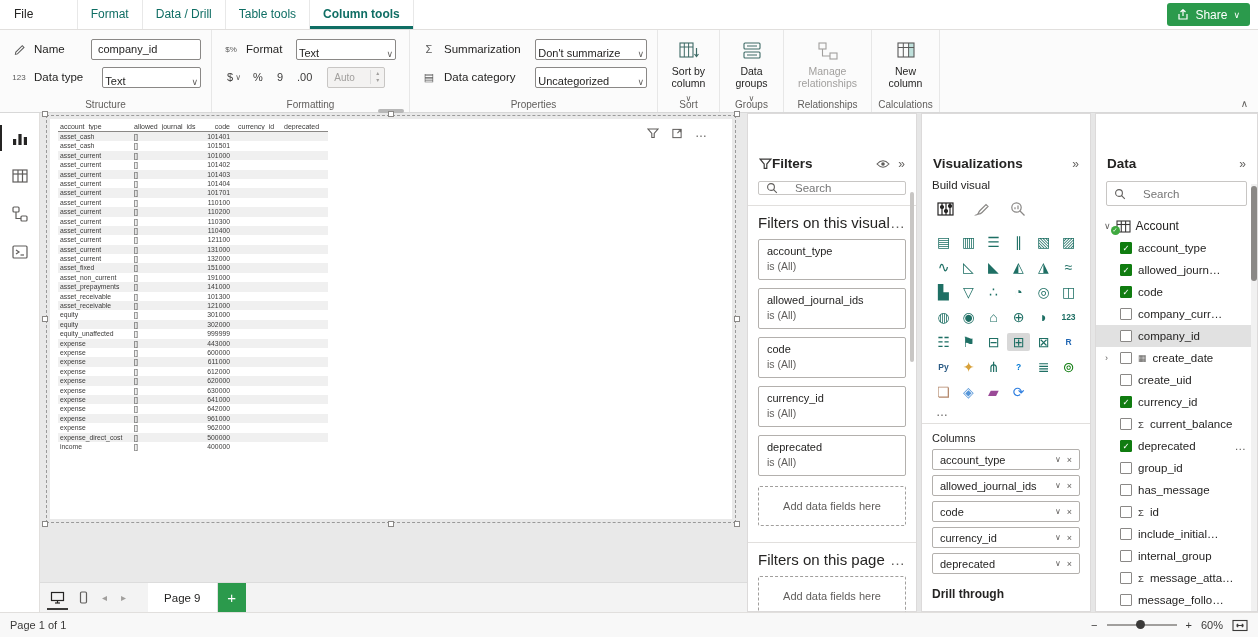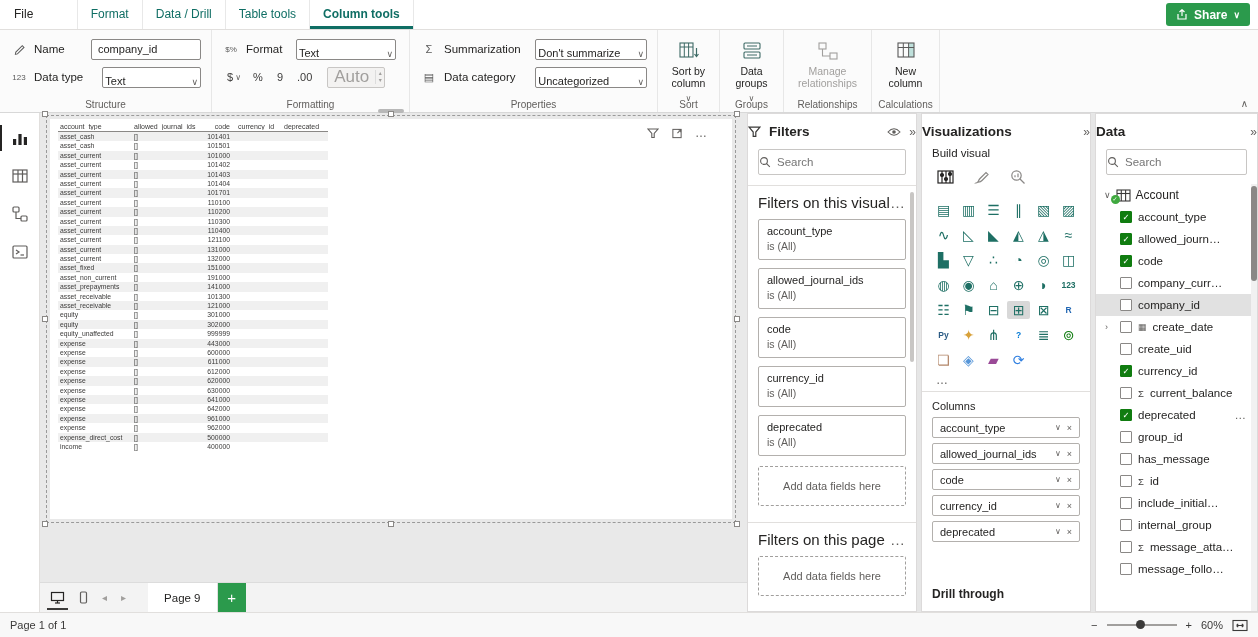--- a/index.html
+++ b/index.html
@@ -16,7 +16,7 @@
   .ctx-tabs { display:flex; border-left:1px solid #e8e8e8; }
   .ctx-tab { padding:0 13px; line-height:29px; font-size:12px; color:#0f6e64; border-right:1px solid #e8e8e8; white-space:nowrap; }
   .ctx-tab.active { font-weight:700; box-shadow: inset 0 -3px 0 #0f6e64; }
-  .share-btn { margin-left:auto; align-self:center; margin-right:8px; height:23px; background:#2b9a4c; color:#fff; border-radius:3px; display:flex; align-items:center; gap:6px; padding:0 10px; font-size:12px;font-weight:bold; }
+  .share-btn { margin-left:auto; align-self:center; margin-right:8px; height:23px; background:#2b9a4c; color:#fff; border-radius:3px; display:flex; align-items:center; gap:6px; padding:0 10px; font-size:12px; }
   .share-btn svg { display:block; }
   .share-chevron { font-size:9px; }
 

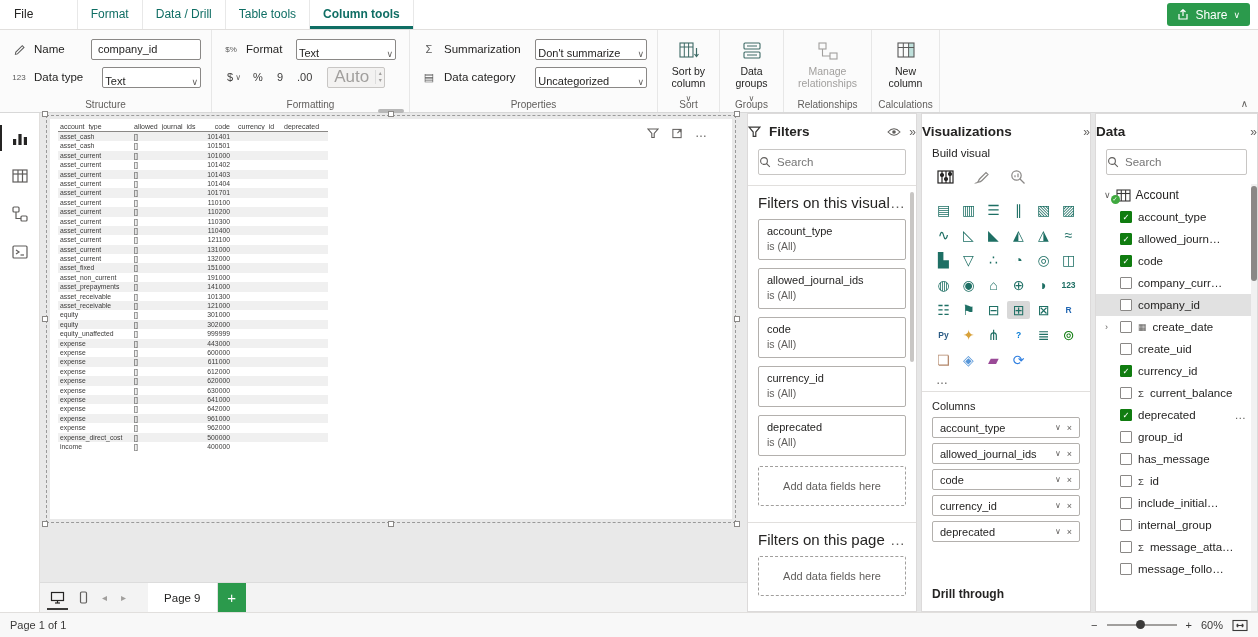--- a/index.html
+++ b/index.html
@@ -37,7 +37,7 @@
   .minibtn { height:21px; min-width:20px; padding:0 4px; display:flex; align-items:center; justify-content:center; gap:2px; font-size:11px; color:#3b3a39; border:1px solid transparent; border-radius:2px; }
   .minibtn .chev { font-size:8px; color:#605e5c; }
   .spinner { margin-left:8px; width:58px; height:21px; border:1px solid #c8c6c4; background:#f3f2f1; border-radius:2px; display:flex; align-items:center; }
-  .spinner .sp-val { flex:1; padding:0 6px; font-size:17px; color:#a19f9d; }
+  .spinner .sp-val { flex:1; padding:0 6px; font-size:10px; color:#a19f9d; }
   .spinner .sp-arrows { width:14px; display:flex; flex-direction:column; align-items:center; font-size:6px; color:#a19f9d; line-height:7px; border-left:1px solid #dcdcdc; }
   .biggroup { display:flex; align-items:flex-start; justify-content:center; }
   .bigbtn { display:flex; flex-direction:column; align-items:center; text-align:center; font-size:10.5px; color:#252423; padding:3px 4px; gap:3px; width:100%; }

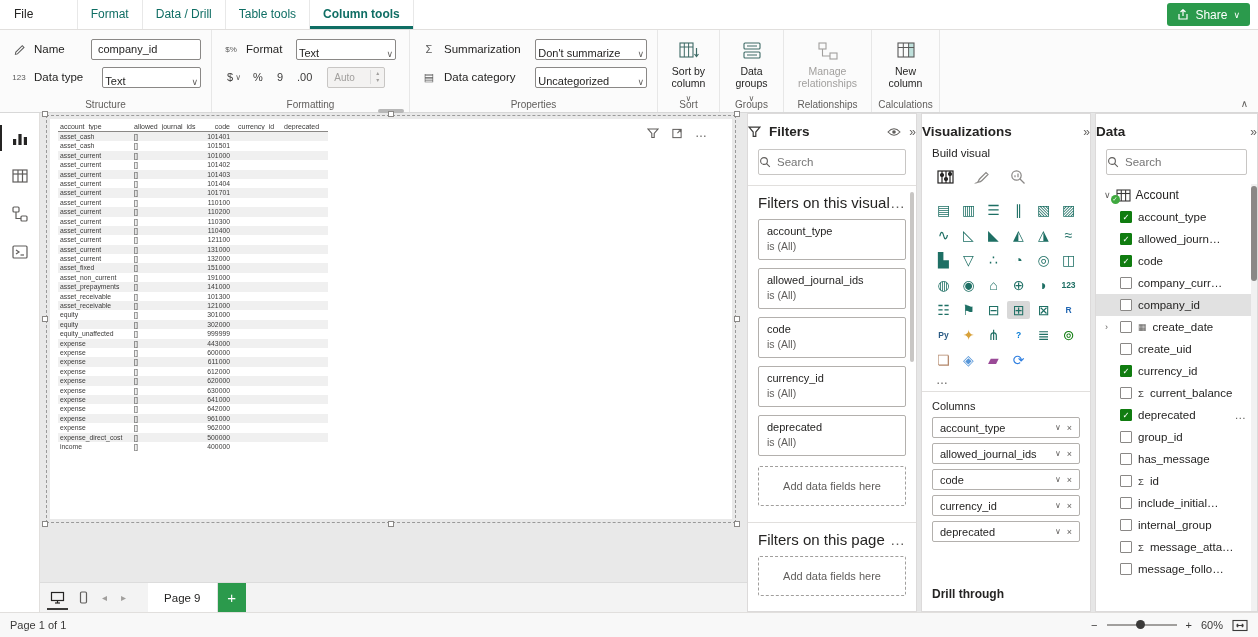--- a/index.html
+++ b/index.html
@@ -90,7 +90,7 @@
   .pane-filters { left:747px; width:170px; }
   .pane-viz     { left:921px; width:170px; }
   .pane-data    { left:1095px; right:0; }
-  .pane-header { display:flex; align-items:center; gap:8px; padding:10px 0 8px; font-size:13.5px; font-weight:700; color:#252423; }
+  .pane-header { display:flex; align-items:center; gap:0; padding:10px 11px 8px; font-size:13.5px; font-weight:700; color:#252423;margin-top:32px; }
   .ph-right { margin-left:auto; display:flex; align-items:center; gap:8px; color:#605e5c; font-weight:400; }
   .collapse-g { font-size:12px; color:#605e5c; }
   .searchbox { margin:2px 10px 10px; height:26px; border:1px solid #c8c6c4; border-radius:2px; background:#fff; display:flex; align-items:center; gap:6px; padding:0 0; }

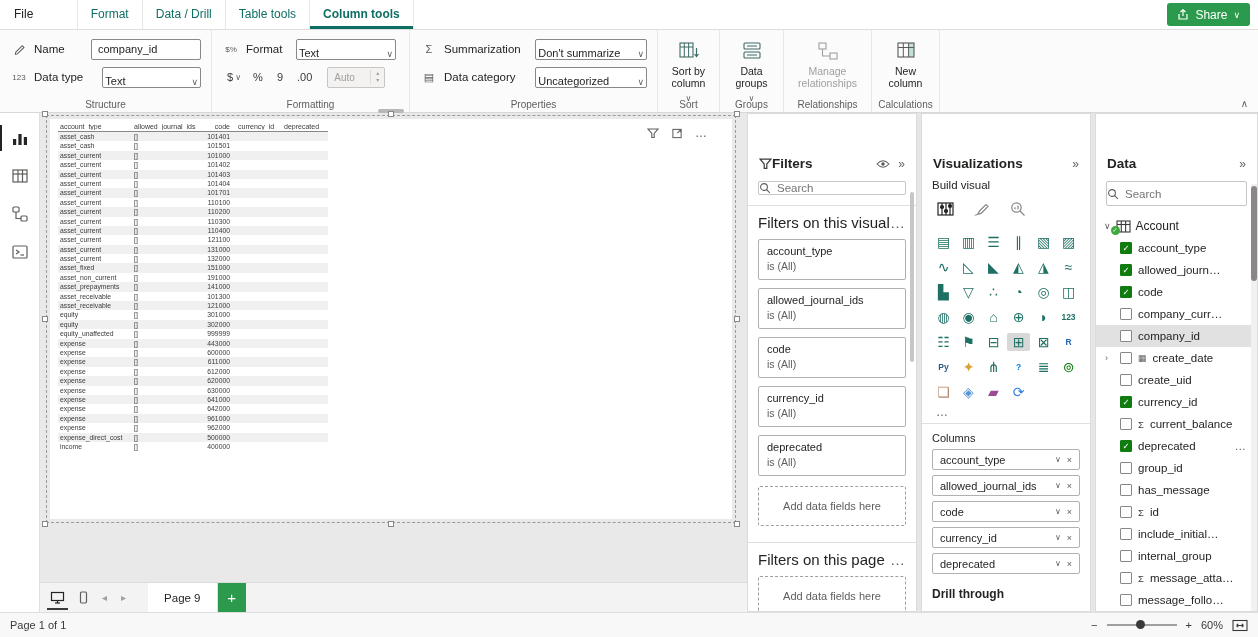--- a/index.html
+++ b/index.html
@@ -93,7 +93,7 @@
   .pane-header { display:flex; align-items:center; gap:0; padding:10px 11px 8px; font-size:13.5px; font-weight:700; color:#252423;margin-top:32px; }
   .ph-right { margin-left:auto; display:flex; align-items:center; gap:8px; color:#605e5c; font-weight:400; }
   .collapse-g { font-size:12px; color:#605e5c; }
-  .searchbox { margin:2px 10px 10px; height:26px; border:1px solid #c8c6c4; border-radius:2px; background:#fff; display:flex; align-items:center; gap:6px; padding:0 0; }
+  .searchbox { margin:2px 10px 10px; height:26px; border:1px solid #c8c6c4; border-radius:2px; background:#fff; display:flex; align-items:center; gap:17px; padding:0 7px; }
   .searchbox input { border:none; outline:none; flex:1; font-size:11.5px; font-family:"Liberation Sans",sans-serif; color:#252423; background:transparent; min-width:0; }
   .pdivider { border-top:1px solid #e1dfdd; }
   .section-row { display:flex; align-items:center; padding:8px 10px 6px; font-size:15px; color:#252423; }

